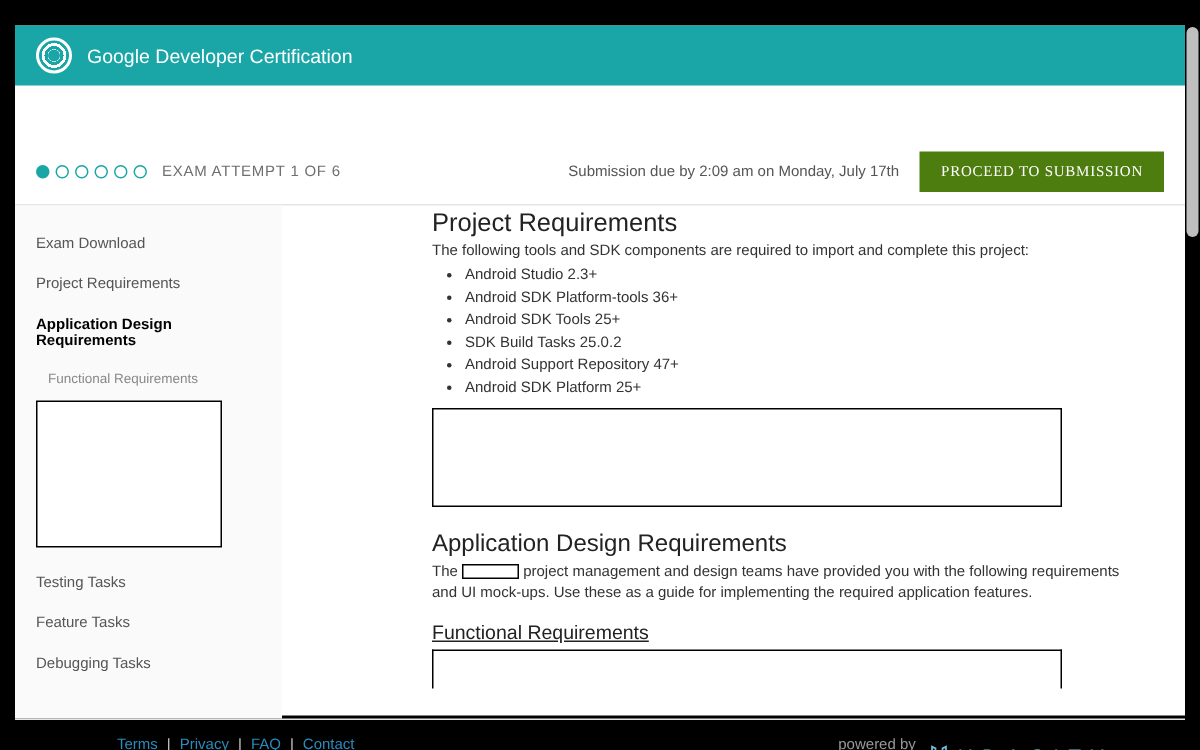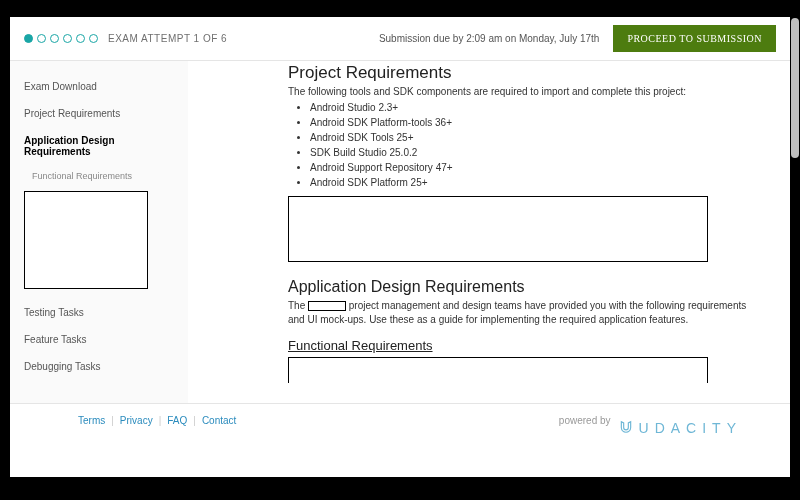--- a/index.html
+++ b/index.html
@@ -47,6 +47,10 @@
 <body>
 
 <div class="frame">
+  <div class="header">
+    <div class="logo-badge"></div>
+    <div class="header-title">Google Developer Certification</div>
+  </div>
 
   <div class="subbar">
     <div class="steps">

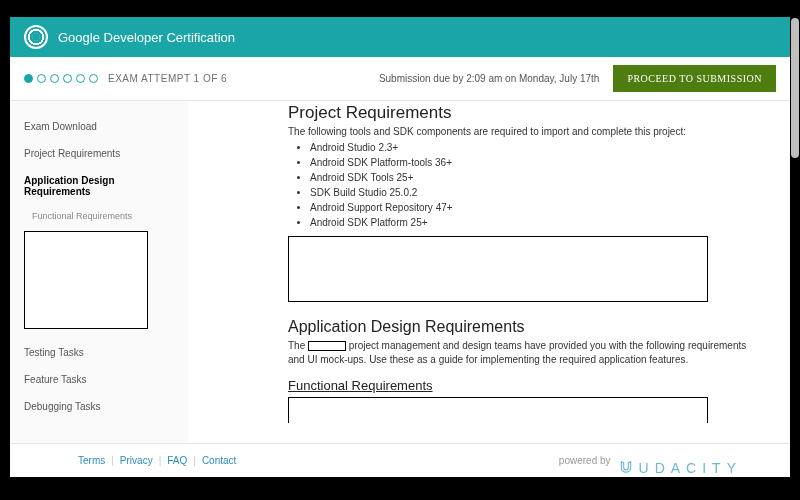--- a/index.html
+++ b/index.html
@@ -10,7 +10,7 @@
   .logo-badge { width: 24px; height: 24px; border-radius: 50%; background: radial-gradient(circle,#fff 0 30%, #1aa6a6 30% 45%, #fff 45% 58%, #1aa6a6 58% 70%, #1aa6a6 70%); display:flex; align-items:center; justify-content:center; margin-right: 10px; border:2px solid #fff;}
   .logo-badge::after{content:"";width:8px;height:8px;border-radius:50%;background:#1aa6a6;}
   .header-title { font-size: 13px; font-weight: 400; }
-  .subbar { height: 44px; border-bottom: 1px solid #e5e5e5; display: flex; align-items: center; padding: 10px 14px; font-size: 10px; color: #555; }
+  .subbar { height: 44px; border-bottom: 1px solid #e5e5e5; display: flex; align-items: center; padding: 10px 14px; font-size: 10px; color: #555; margin-top: 36px; }
   .steps { display: flex; align-items: center; gap: 4px; margin-right: 10px; }
   .step { width: 9px; height: 9px; border: 1px solid #1aa6a6; border-radius: 50%; }
   .step.active { background: #1aa6a6; }

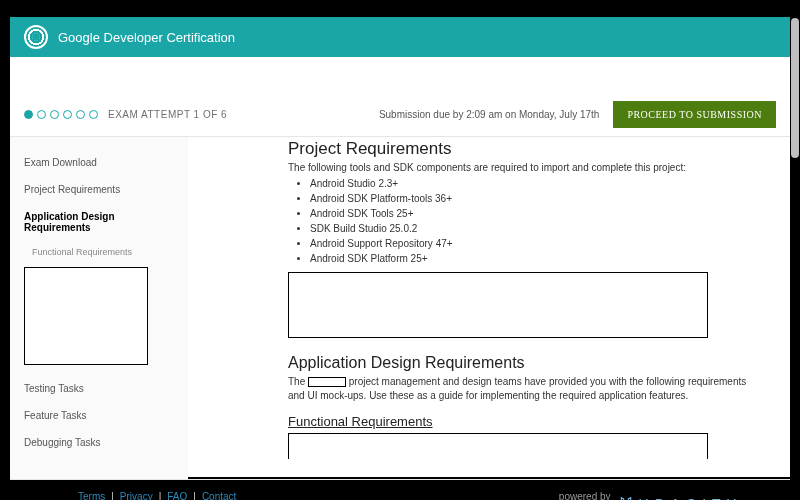--- a/index.html
+++ b/index.html
@@ -86,7 +86,7 @@
         <li>Android Studio 2.3+</li>
         <li>Android SDK Platform-tools 36+</li>
         <li>Android SDK Tools 25+</li>
-        <li>SDK Build Studio 25.0.2</li>
+        <li>SDK Build Tasks 25.0.2</li>
         <li>Android Support Repository 47+</li>
         <li>Android SDK Platform 25+</li>
       </ul>

